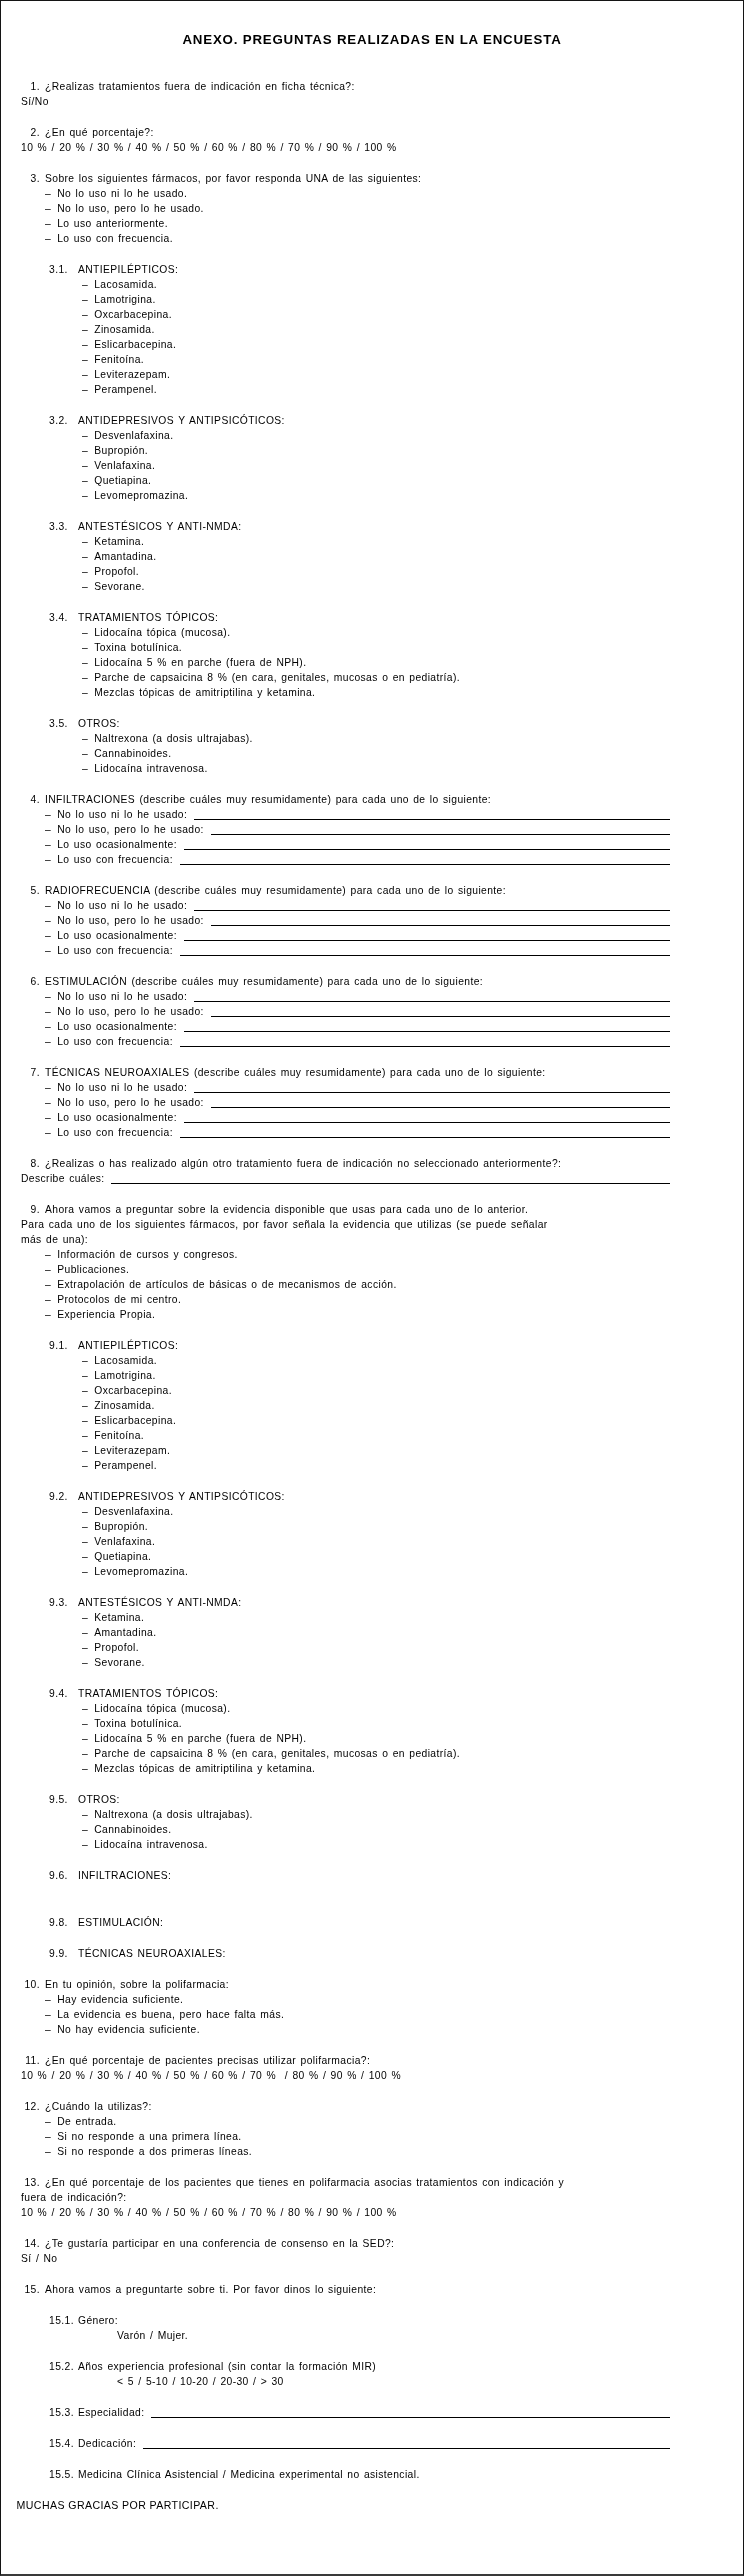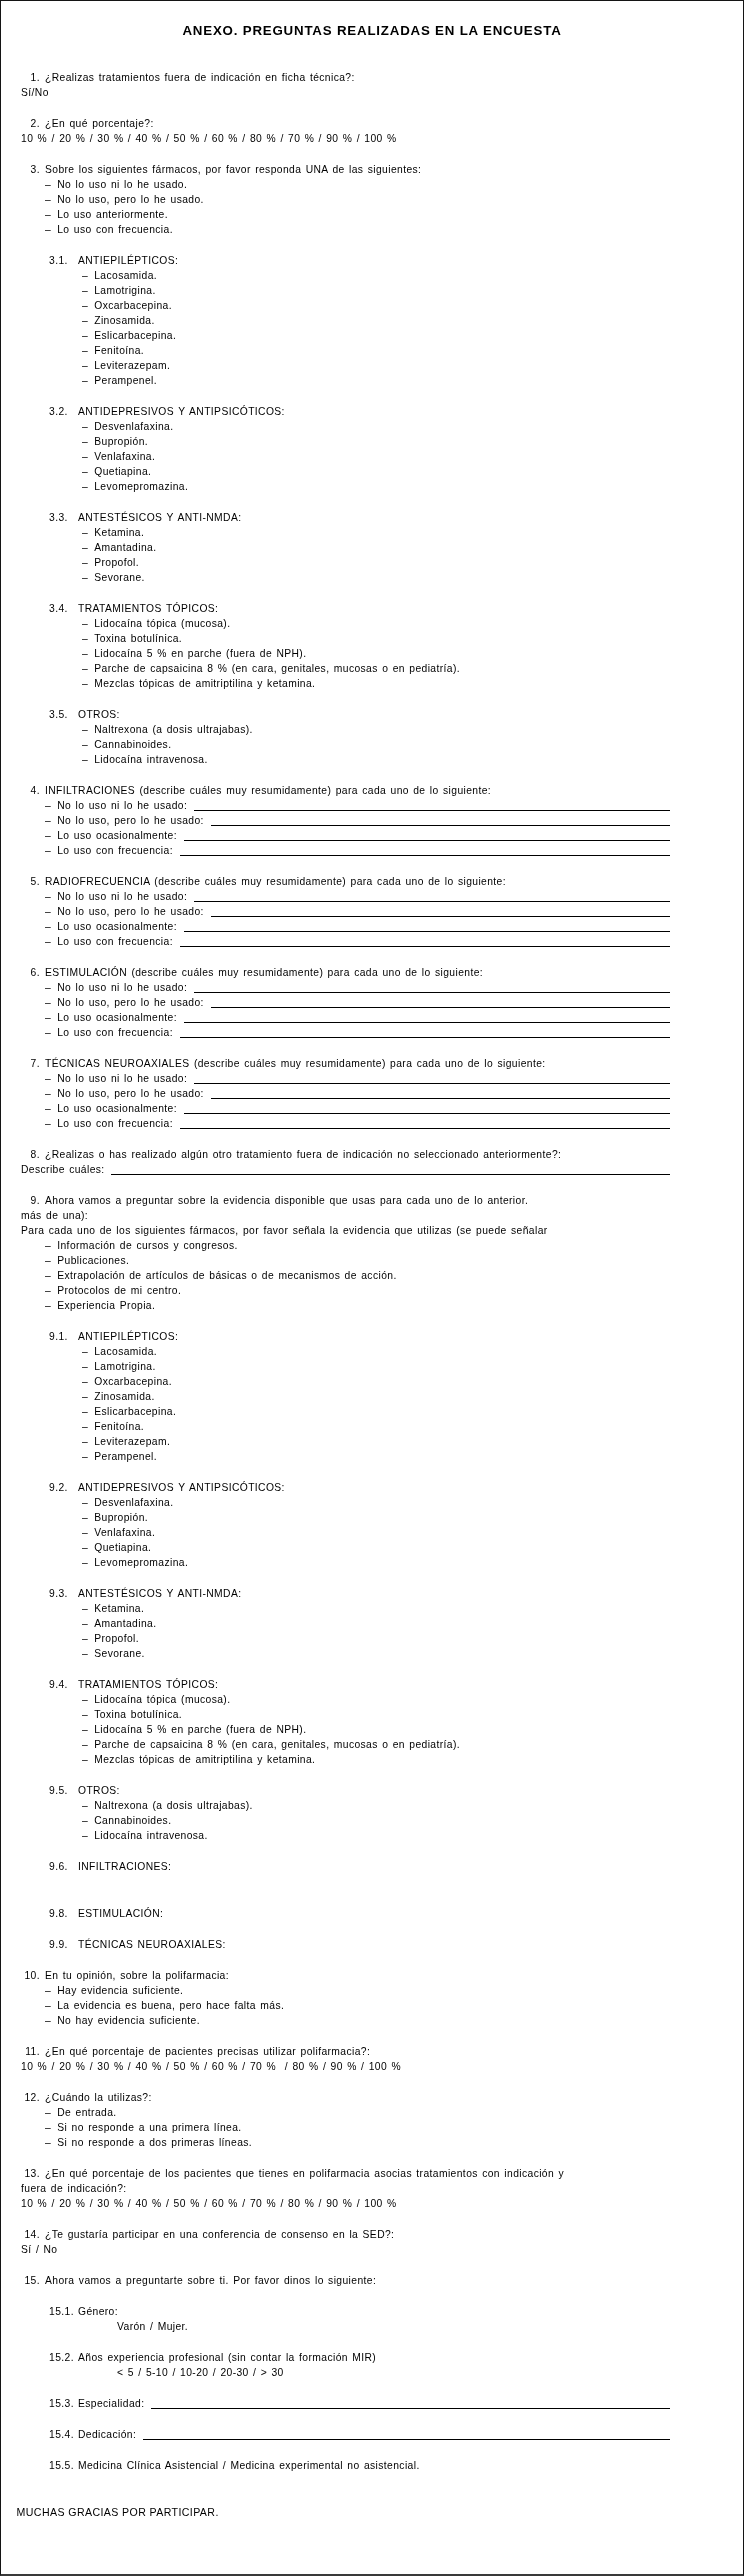--- a/index.html
+++ b/index.html
@@ -16,7 +16,7 @@
     color:#000;
   }
   .title{
-    margin:7px;
+    margin:16px;
     padding-top:13.3px;
     text-align:center;
     font-size:13.3px;

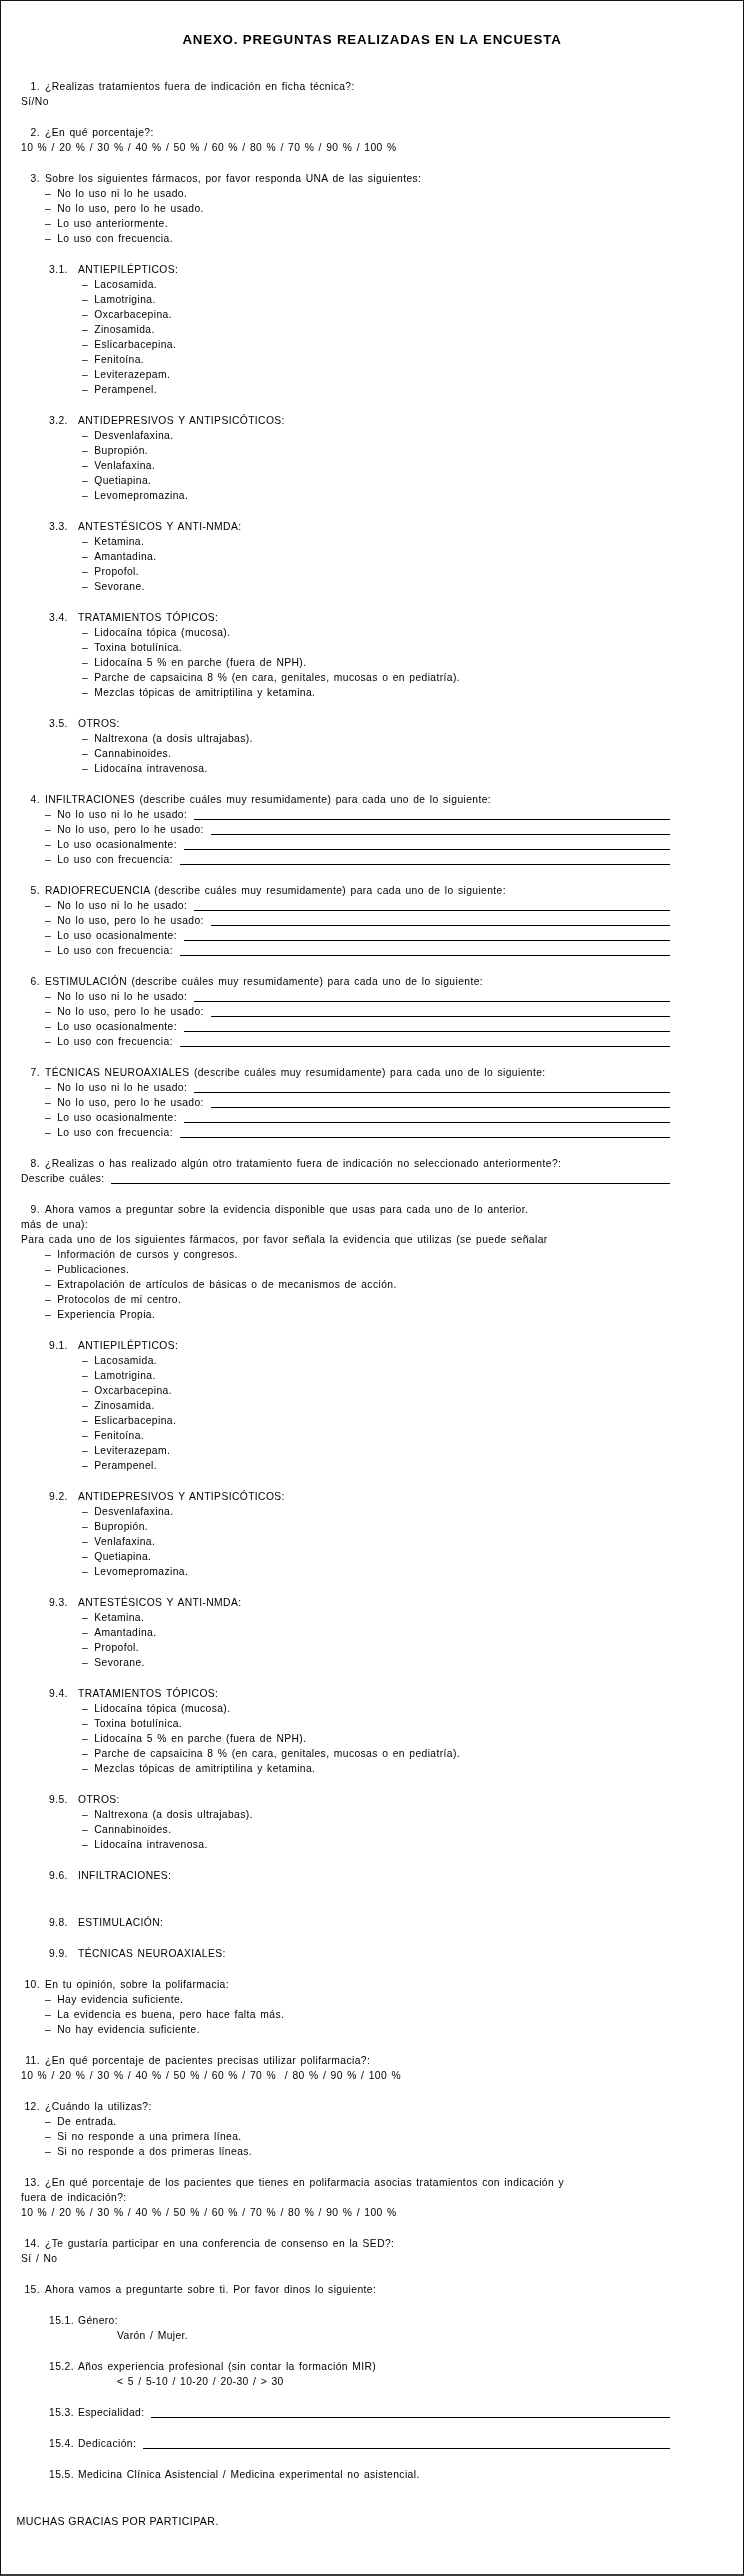--- a/index.html
+++ b/index.html
@@ -145,8 +145,8 @@
       <div class="row cont fillrow"><span class="txt">Describe cuáles:</span><span class="fill"></span></div>
       <div class="gap"></div>
       <div class="row q"><span class="num">9.</span><span class="txt">Ahora vamos a preguntar sobre la evidencia disponible que usas para cada uno de lo anterior.</span></div>
+      <div class="row cont"><span class="txt">Para cada uno de los siguientes fármacos, por favor señala la evidencia que utilizas (se puede señalar</span></div>
       <div class="row cont"><span class="txt">más de una):</span></div>
-      <div class="row cont"><span class="txt">Para cada uno de los siguientes fármacos, por favor señala la evidencia que utilizas (se puede señalar</span></div>
       <div class="row opt"><span class="dash">–</span><span class="txt">Información de cursos y congresos.</span></div>
       <div class="row opt"><span class="dash">–</span><span class="txt">Publicaciones.</span></div>
       <div class="row opt"><span class="dash">–</span><span class="txt">Extrapolación de artículos de básicas o de mecanismos de acción.</span></div>

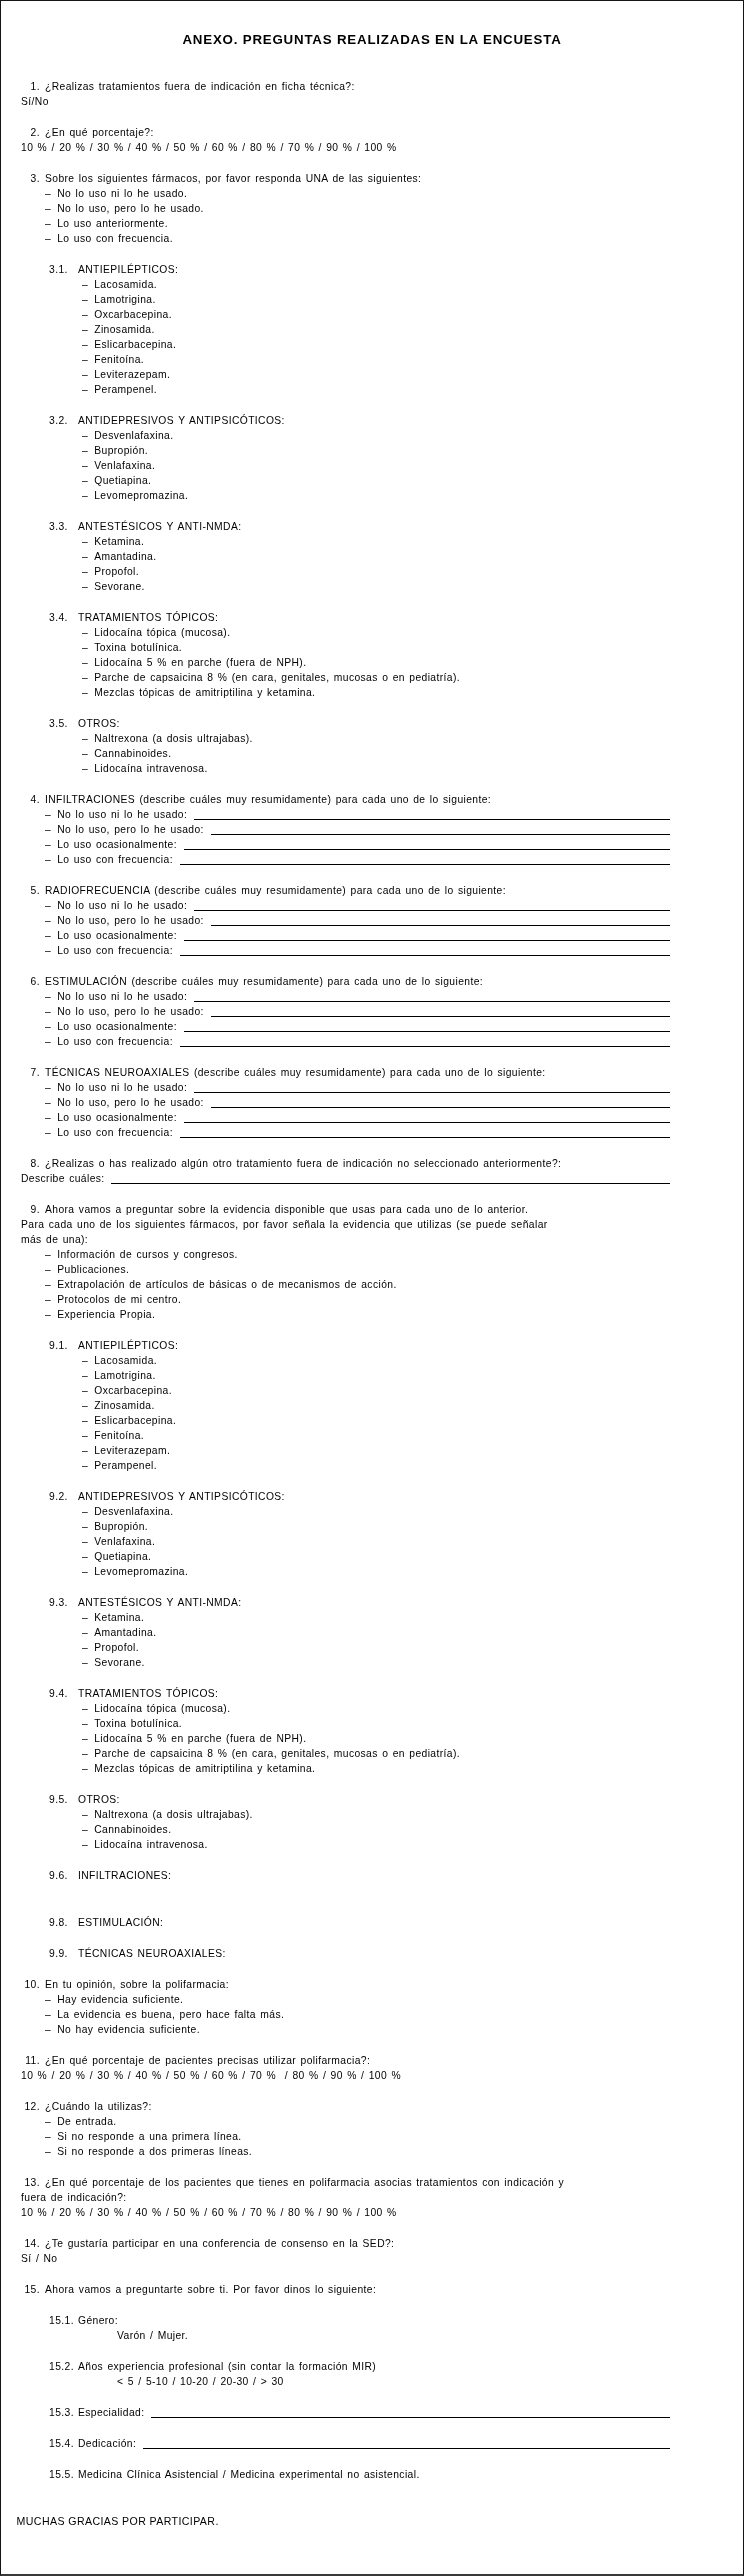--- a/index.html
+++ b/index.html
@@ -57,7 +57,7 @@
     min-width:33px;
   }
   .footer{
-    margin-top:32px;
+    margin-top:16px;
     padding-left:15.6px;
     font-size:10.6px;
     line-height:15px;

